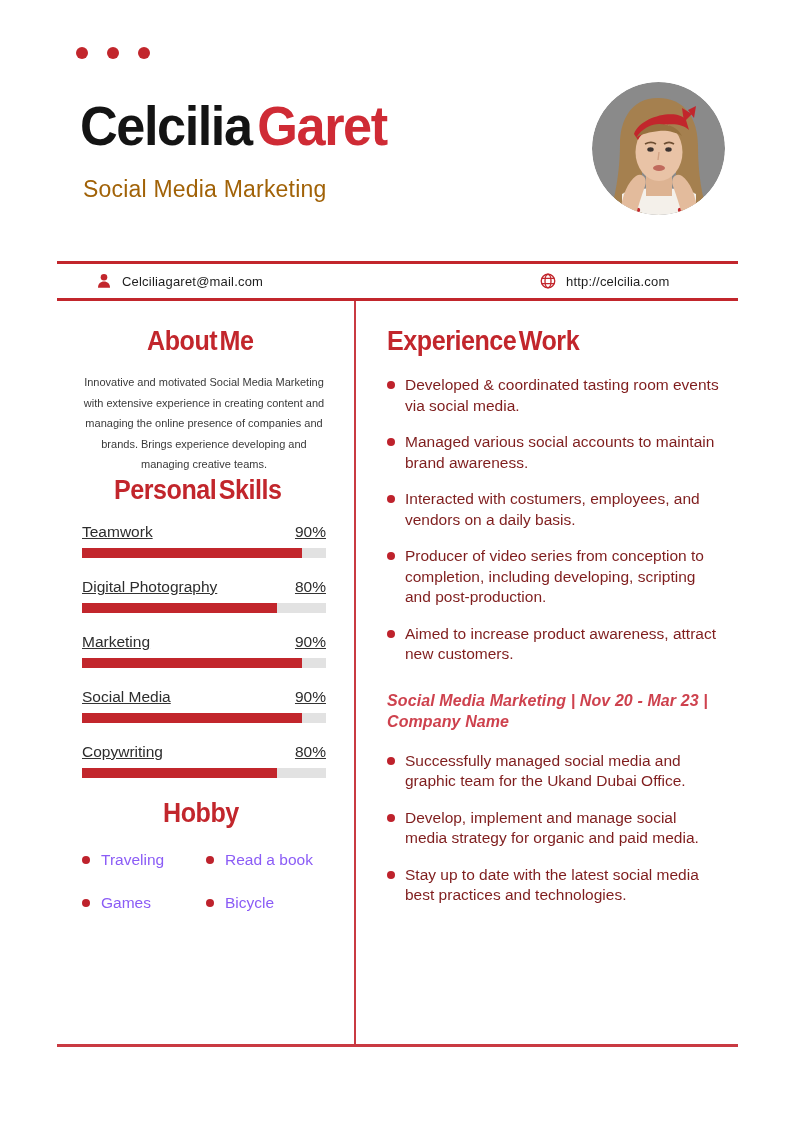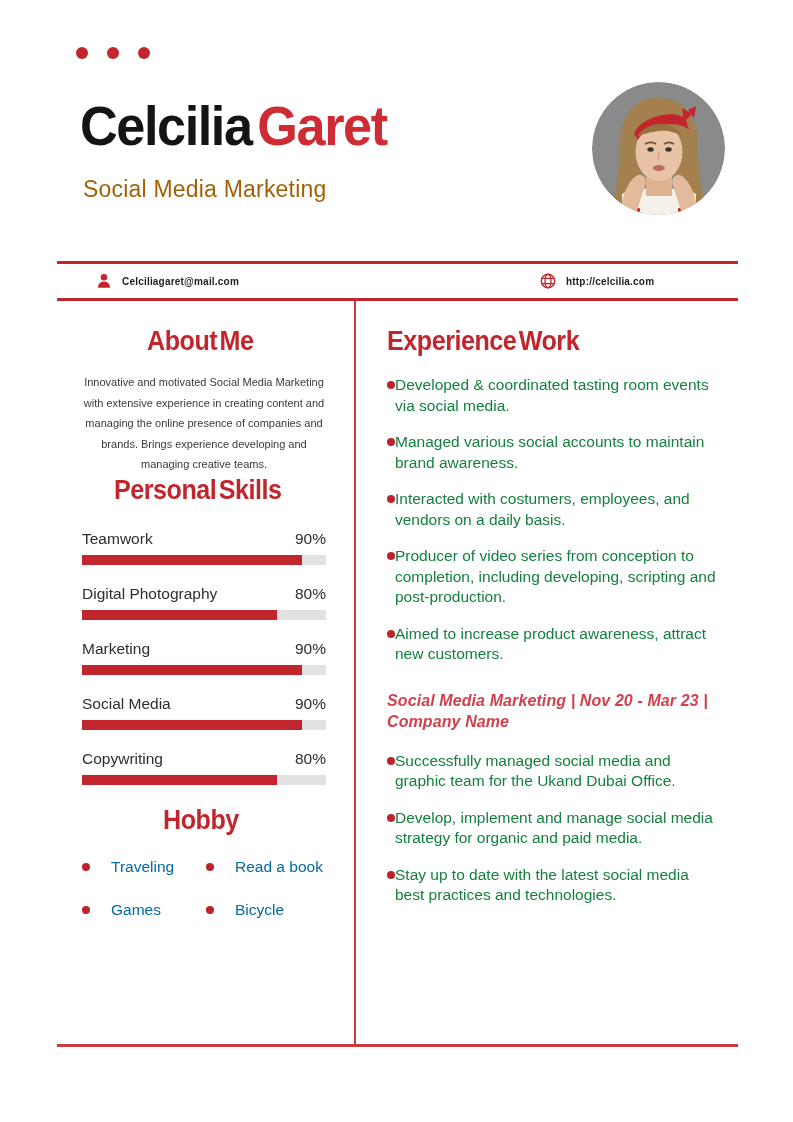--- a/index.html
+++ b/index.html
@@ -26,7 +26,7 @@
     border-top:3px solid #C2262C;border-bottom:3px solid #C2262C;box-sizing:border-box;}
   .contact-item{position:absolute;top:0;height:34px;display:flex;align-items:center;gap:9px;}
   .contact-item.c1{left:38px;} .contact-item.c2{left:300px;} .contact-item.c3{left:482px;}
-  .contact-text{font-size:10px;color:#1e1e1e;letter-spacing:.2px;font-weight:bold;}
+  .contact-text{font-size:13px;color:#1e1e1e;letter-spacing:.2px;}
   .cicon{width:18px;height:18px;display:block;}
 
   

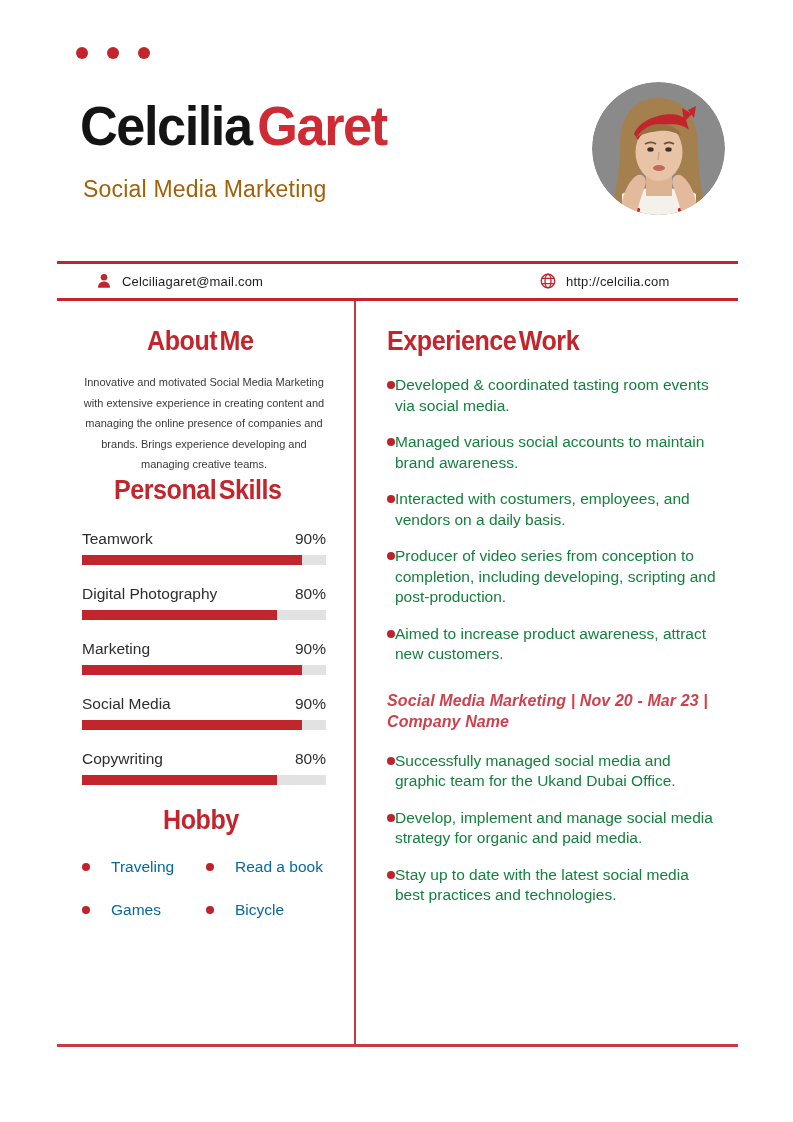--- a/index.html
+++ b/index.html
@@ -57,7 +57,7 @@
              color:#CE424E;font-weight:bold;letter-spacing:.1px;}
   .job-title.second{margin-top:25px;}
   .blist{list-style:none;margin:18px 0 0 0;padding:0;}
-  .blist li{display:flex;margin-bottom:16px;font-size:15.5px;line-height:20.5px;color:#15803d;}
+  .blist li{display:flex;gap:10px;margin-bottom:16px;font-size:15.5px;line-height:20.5px;color:#7f1d1d;}
   .blist .bullet{margin-top:6px;}
 </style>
 </head>

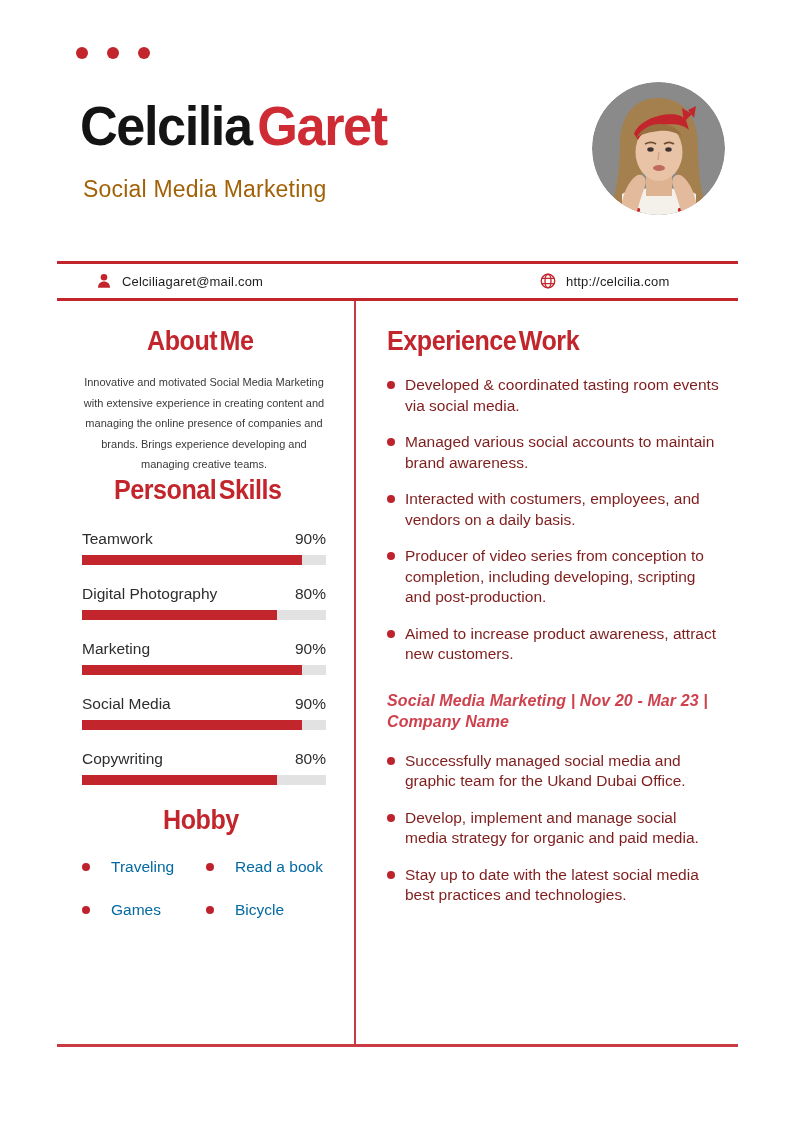--- a/index.html
+++ b/index.html
@@ -41,7 +41,7 @@
   .about-text{margin:15px 0 0 0;font-size:11px;line-height:20.6px;color:#3a3a3a;}
 
   .skills-heading{margin-top:27px;}
-  .skills-list{margin-top:24px;}
+  .skills-list{margin-top:17px;text-decoration:underline;}
   .skill{margin-bottom:20px;}
   .skill-head{display:flex;justify-content:space-between;align-items:baseline;font-size:15.5px;color:#2d2d2d;}
   .track{margin-top:7px;height:10px;background:#E2E2E2;}

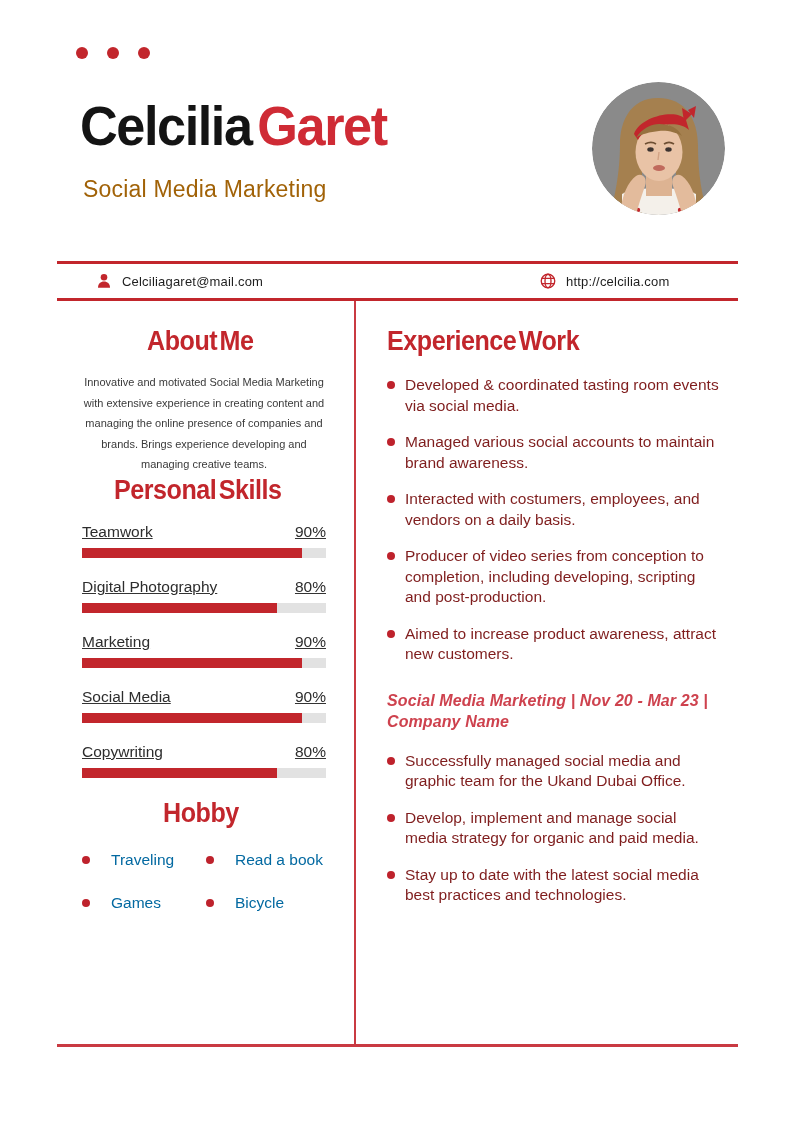--- a/index.html
+++ b/index.html
@@ -49,7 +49,7 @@
 
   .hobby-heading{margin-top:24px;}
   .hobby-grid{margin-top:22px;display:grid;grid-template-columns:124px auto;row-gap:25px;}
-  .hobby-item{display:flex;align-items:center;gap:21px;font-size:15.5px;color:#0369a1;}
+  .hobby-item{display:flex;align-items:center;gap:11px;font-size:15.5px;color:#8b5cf6;}
   .bullet{width:8px;height:8px;border-radius:50%;background:#BE222C;flex:none;}
 
   .right-col{position:absolute;left:387px;top:326px;width:333px;}

